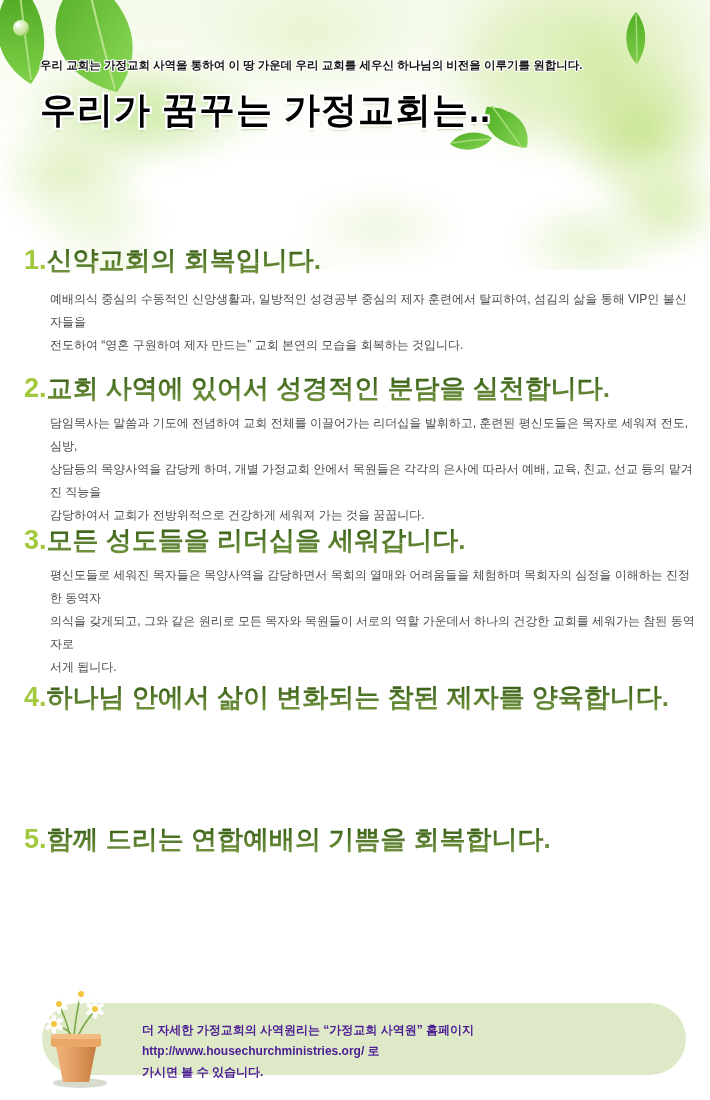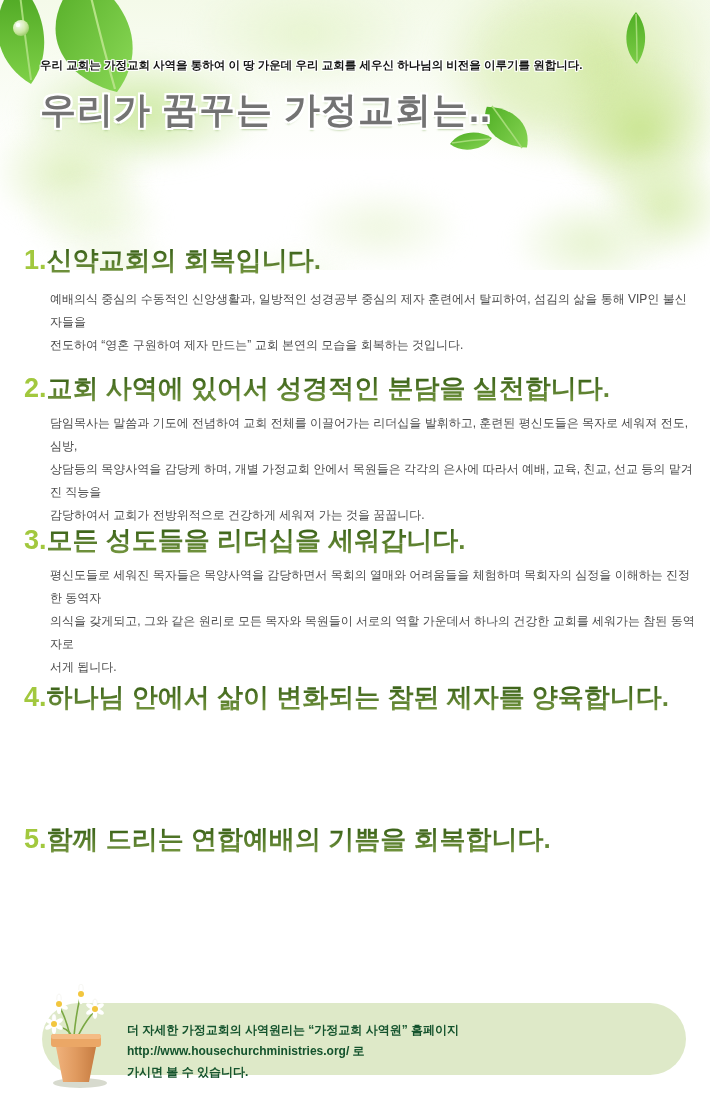--- a/index.html
+++ b/index.html
@@ -34,7 +34,7 @@
   }
   .main-title{
     position:absolute; left:40px; top:86px;
-    font-size:36px; font-weight:800; letter-spacing:1px; color:#737373;
+    font-size:36px; font-weight:800; letter-spacing:1px; color:#000000;
     text-shadow:-2px 0 0 #fff,2px 0 0 #fff,0 -2px 0 #fff,0 2px 0 #fff,
                 -2px -2px 0 #fff,2px 2px 0 #fff,-2px 2px 0 #fff,2px -2px 0 #fff,
                 0 3px 2px rgba(130,170,90,.45);

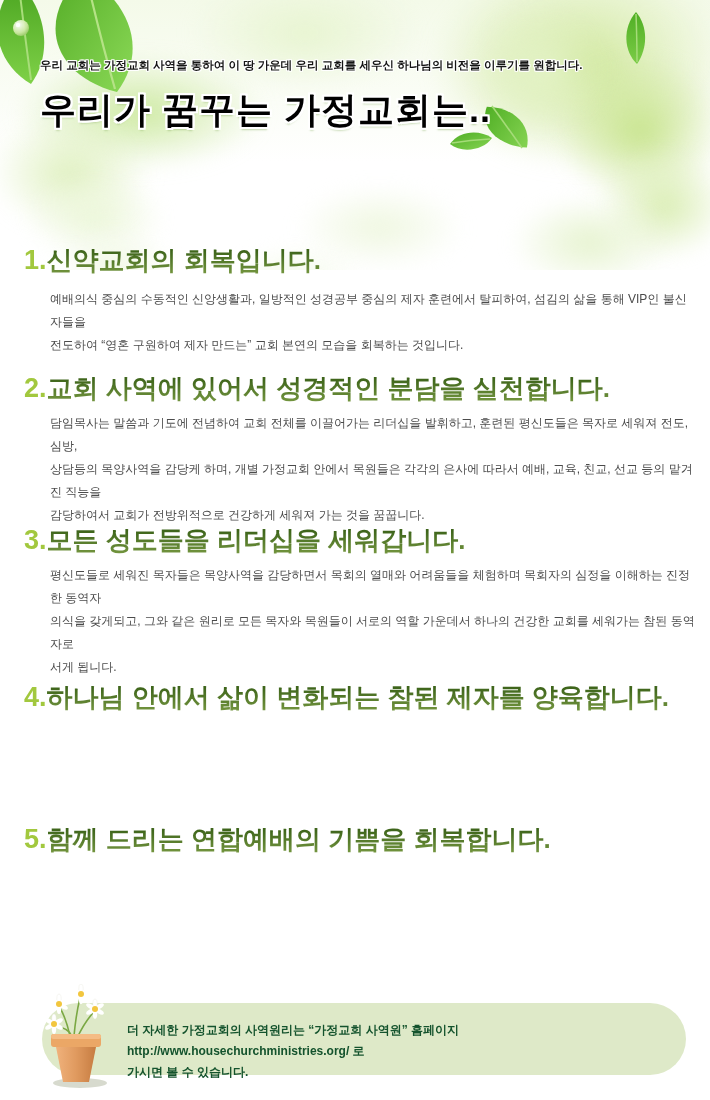--- a/index.html
+++ b/index.html
@@ -65,8 +65,8 @@
     background:#dee9c8; border-radius:36px;
   }
   .footer-note{
-    position:absolute; left:127px; top:1020px; width:540px;
-    font-size:12px; line-height:21px; font-weight:bold; color:#14532d;
+    position:absolute; left:142px; top:1020px; width:540px;
+    font-size:12px; line-height:21px; font-weight:bold; color:#4c1d95;
     white-space:pre-line;
   }
   .pot-svg{position:absolute; left:36px; top:984px;}

